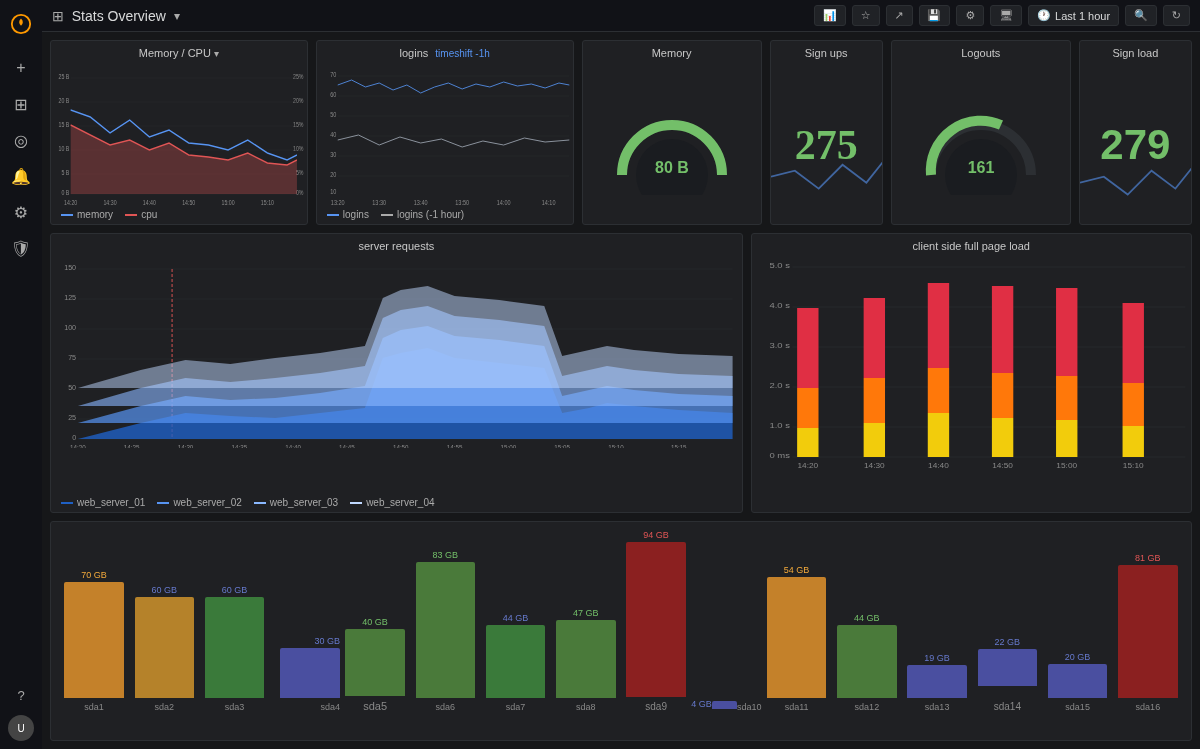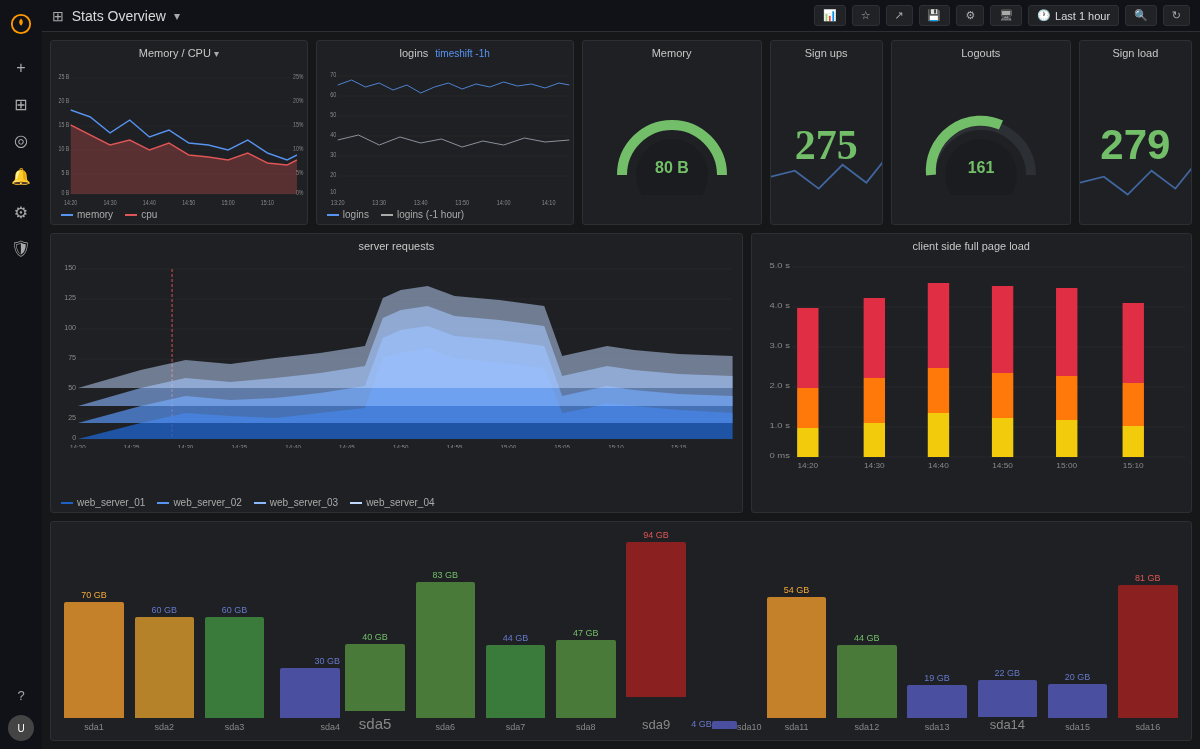--- a/index.html
+++ b/index.html
@@ -521,7 +521,7 @@
               <div style="display: flex; flex-direction: column; align-items: center; flex: 1 1 0%;">
                 <div style="font-size: 9px; color: rgb(115, 191, 105); margin-bottom: 2px; white-space: nowrap;">40 GB</div>
                 <div style="width: 85%; height: 67px; background: rgb(74, 122, 58); border-radius: 2px 2px 0px 0px;"></div>
-                <div style="font-size: 15px; color: rgb(136, 136, 136); margin-top: 4px;">sda5</div>
+                <div style="font-size: 11px; color: rgb(136, 136, 136); margin-top: 4px;">sda5</div>
               </div>
               <div style="display: flex; flex-direction: column; align-items: center; flex: 1 1 0%;">
                 <div style="font-size: 9px; color: rgb(115, 191, 105); margin-bottom: 2px; white-space: nowrap;">83 GB</div>

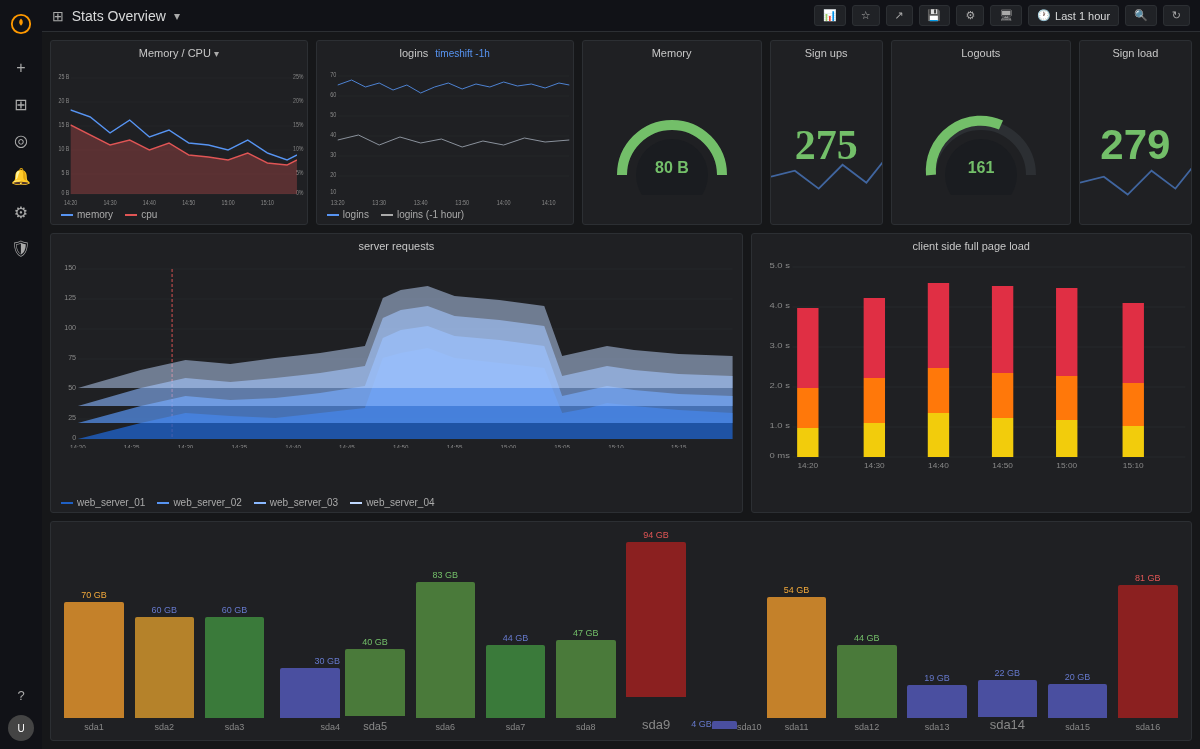--- a/index.html
+++ b/index.html
@@ -541,7 +541,7 @@
               <div style="display: flex; flex-direction: column; align-items: center; flex: 1 1 0%;">
                 <div style="font-size: 9px; color: rgb(224, 85, 85); margin-bottom: 2px; white-space: nowrap;">94 GB</div>
                 <div style="width: 85%; height: 155px; background: rgb(139, 32, 32); border-radius: 2px 2px 0px 0px;"></div>
-                <div style="font-size: 13px; color: rgb(136, 136, 136); margin-top: 20px;">sda9</div>
+                <div style="font-size: 10px; color: rgb(136, 136, 136); margin-top: 4px;">sda9</div>
               </div>
               <div style="display: flex; flex-direction: row; align-items: center; flex: 1 1 0%;">
                 <div style="font-size: 9px; color: rgb(102, 121, 204); margin-bottom: 2px; white-space: nowrap;">4 GB</div>

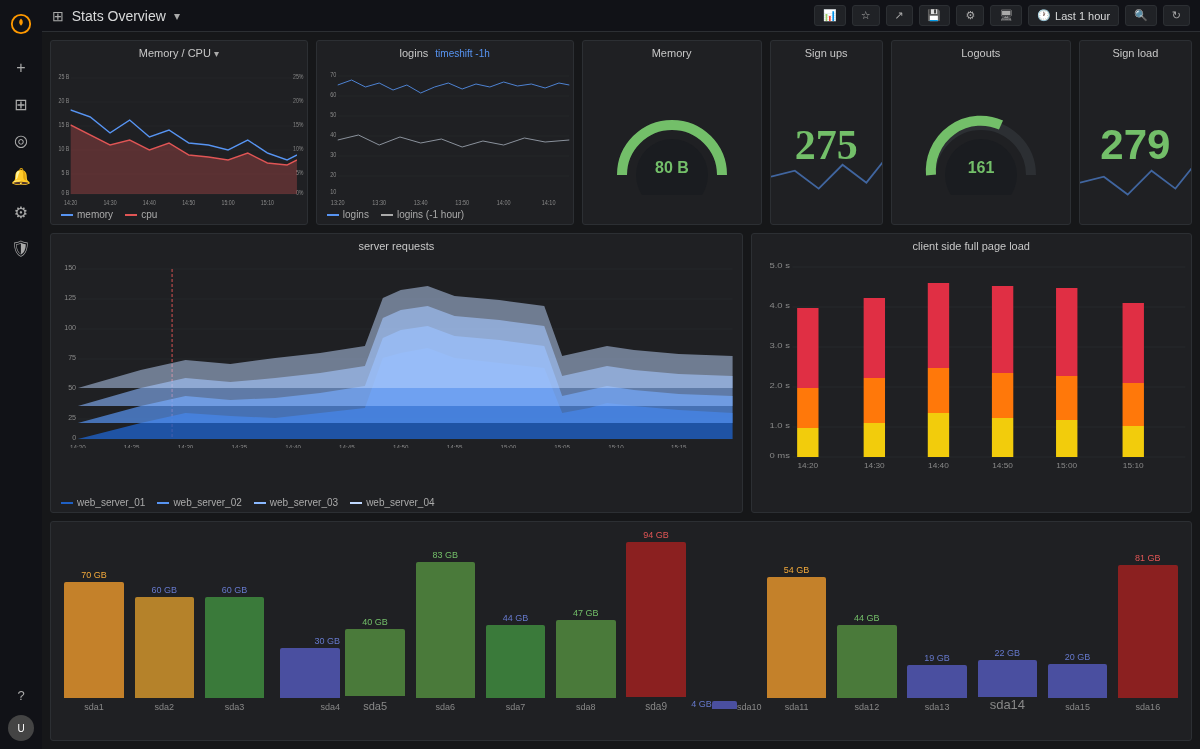--- a/index.html
+++ b/index.html
@@ -566,7 +566,7 @@
               <div style="display: flex; flex-direction: column; align-items: center; flex: 1 1 0%;">
                 <div style="font-size: 9px; color: rgb(102, 121, 204); margin-bottom: 2px; white-space: nowrap;">22 GB</div>
                 <div style="width: 85%; height: 37px; background: rgb(74, 79, 160); border-radius: 2px 2px 0px 0px;"></div>
-                <div style="font-size: 13px; color: rgb(136, 136, 136); margin-top: 0; text-align: right;">sda14</div>
+                <div style="font-size: 10px; color: rgb(136, 136, 136); margin-top: 15px; text-align: right;">sda14</div>
               </div>
               <div style="display: flex; flex-direction: column; align-items: center; flex: 1 1 0%;">
                 <div style="font-size: 9px; color: rgb(102, 121, 204); margin-bottom: 2px; white-space: nowrap;">20 GB</div>

